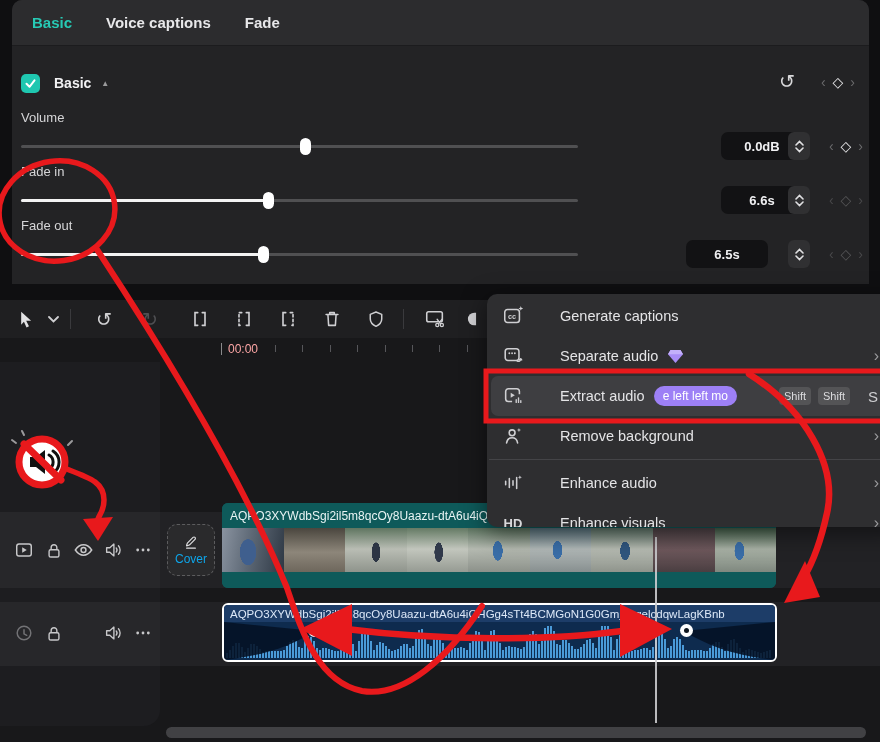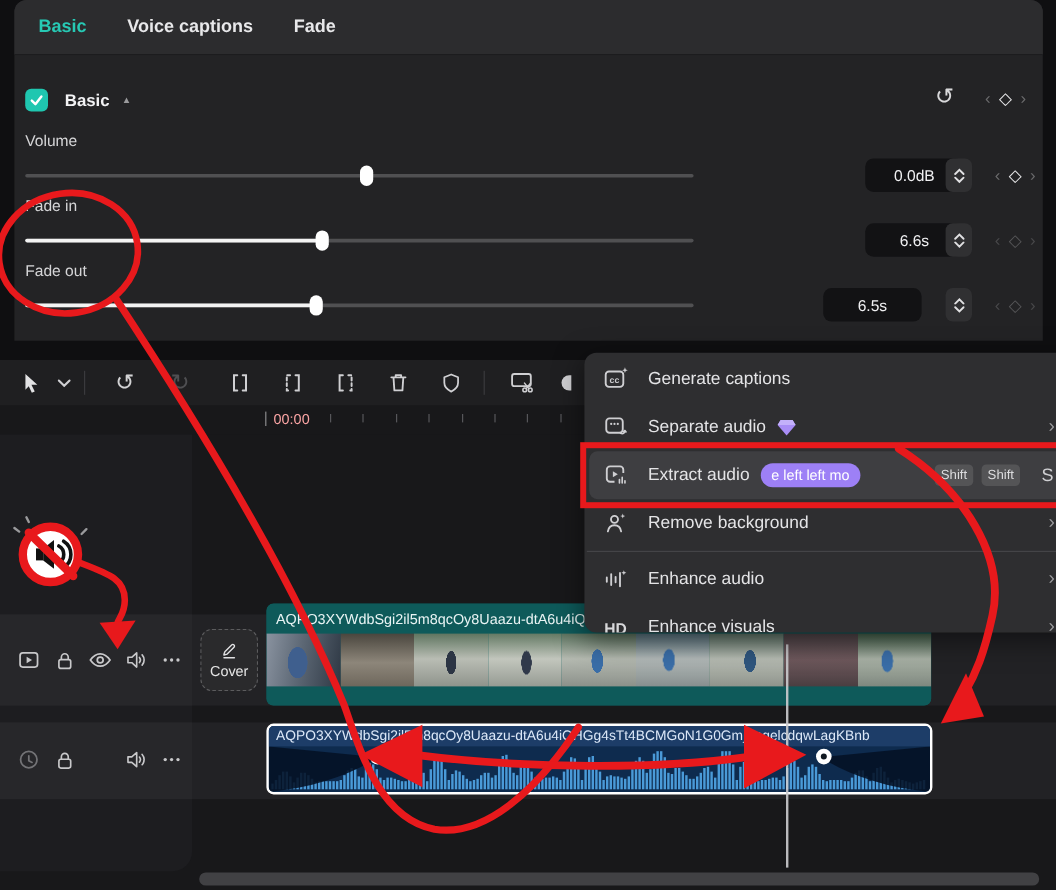--- a/index.html
+++ b/index.html
@@ -32,7 +32,7 @@
   .fill{position:absolute;height:3px;border-radius:2px;background:#f3f3f3;}
   .thumbk{position:absolute;width:11px;height:17px;border-radius:6px;background:#ffffff;top:-7px;}
   .valbox{position:absolute;width:82px;height:28px;background:#121214;border-radius:7px;
-          display:flex;align-items:center;justify-content:center;font-size:13px;color:#f0f0f2;}
+          display:flex;align-items:center;justify-content:center;font-size:13px;color:#f0f0f2;font-weight:bold;}
   .stepper{position:absolute;width:22px;height:28px;background:#303032;border-radius:6px;
            display:flex;flex-direction:column;align-items:center;justify-content:center;gap:1px;}
 

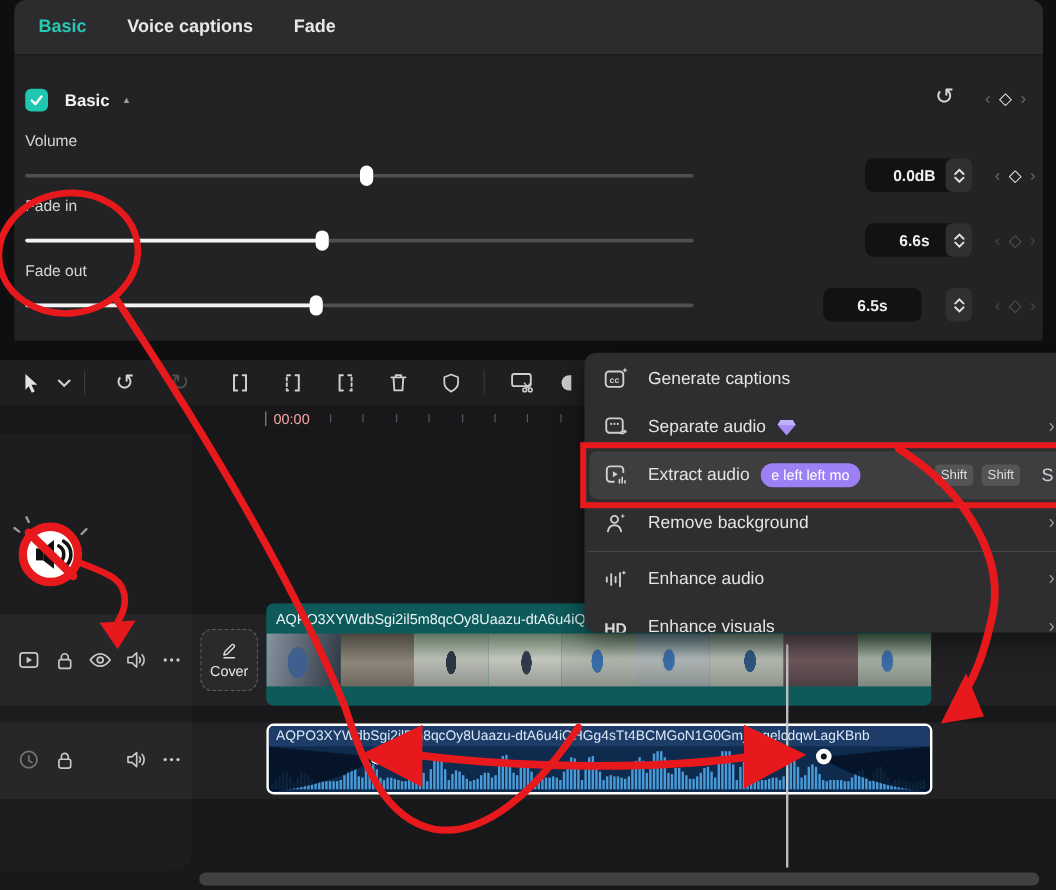--- a/index.html
+++ b/index.html
@@ -94,7 +94,7 @@
   .menu-row{position:relative;height:40px;display:flex;align-items:center;padding:0 14px;box-sizing:border-box;}
   .menu-row.hl{background:#3e3e41;border-radius:7px;margin:0 4px;padding:0 10px;}
   .mi{width:24px;height:24px;margin-right:15px;color:#cfcfd2;display:flex;align-items:center;justify-content:center;flex:0 0 auto;}
-  .ml{font-size:14.5px;color:#e4e4e6;white-space:nowrap;}
+  .ml{font-size:14.5px;color:#e4e4e6;white-space:nowrap;margin-left:20px;}
   .chev{position:absolute;right:26px;font-size:16px;color:#9a9a9c;}
   .mdiv{height:1px;background:#444447;margin:3px 2px;}
   .gem{margin-left:9px;}

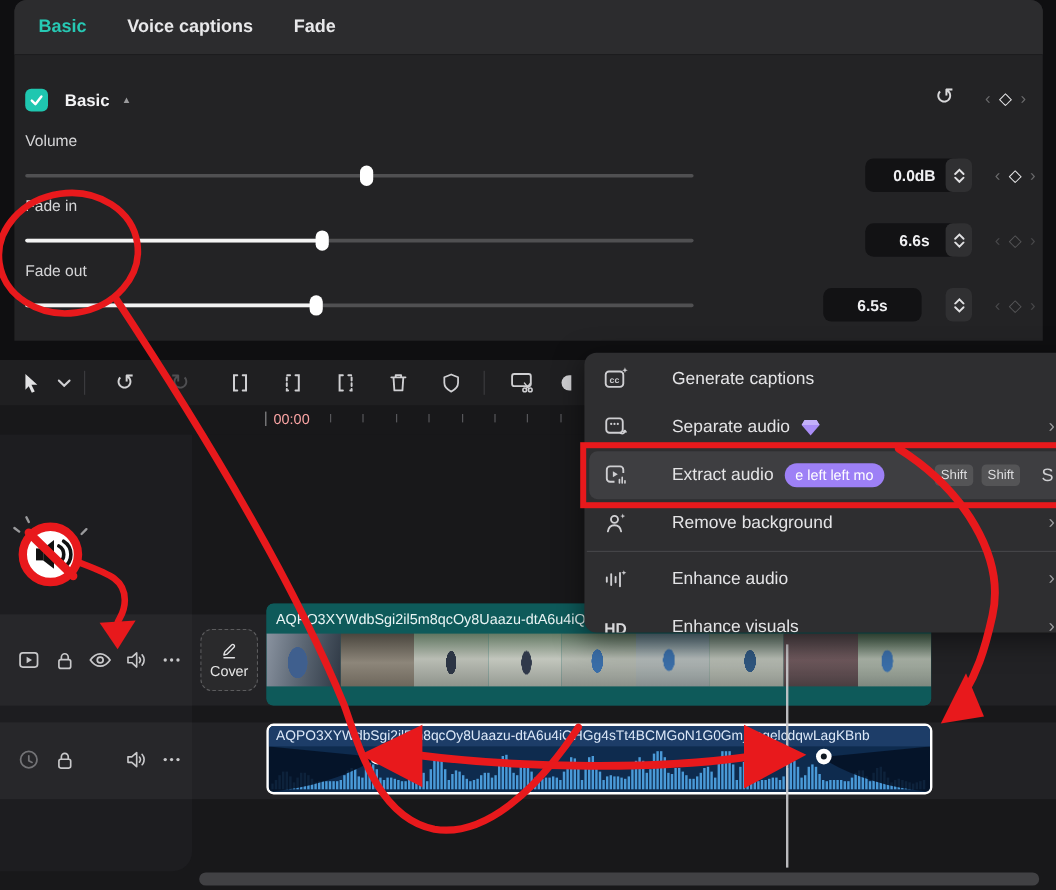--- a/index.html
+++ b/index.html
@@ -56,7 +56,7 @@
 
   #cover{left:167px;top:224px;width:46px;height:50px;background:#2a2a2c;border:1.5px dashed #5c5c5e;
          border-radius:10px;display:flex;flex-direction:column;align-items:center;justify-content:center;gap:2px;}
-  #cover span{font-size:12px;color:#e5e5e5;}
+  #cover span{font-size:12px;color:#0ea5e9;}
 
   #vclip{left:222px;top:203px;width:554px;height:85px;border-radius:6px;overflow:hidden;background:#0d5c5c;}
   #vclip-name{height:25px;display:flex;align-items:center;padding-left:8px;font-size:12px;color:#e9f4f4;

